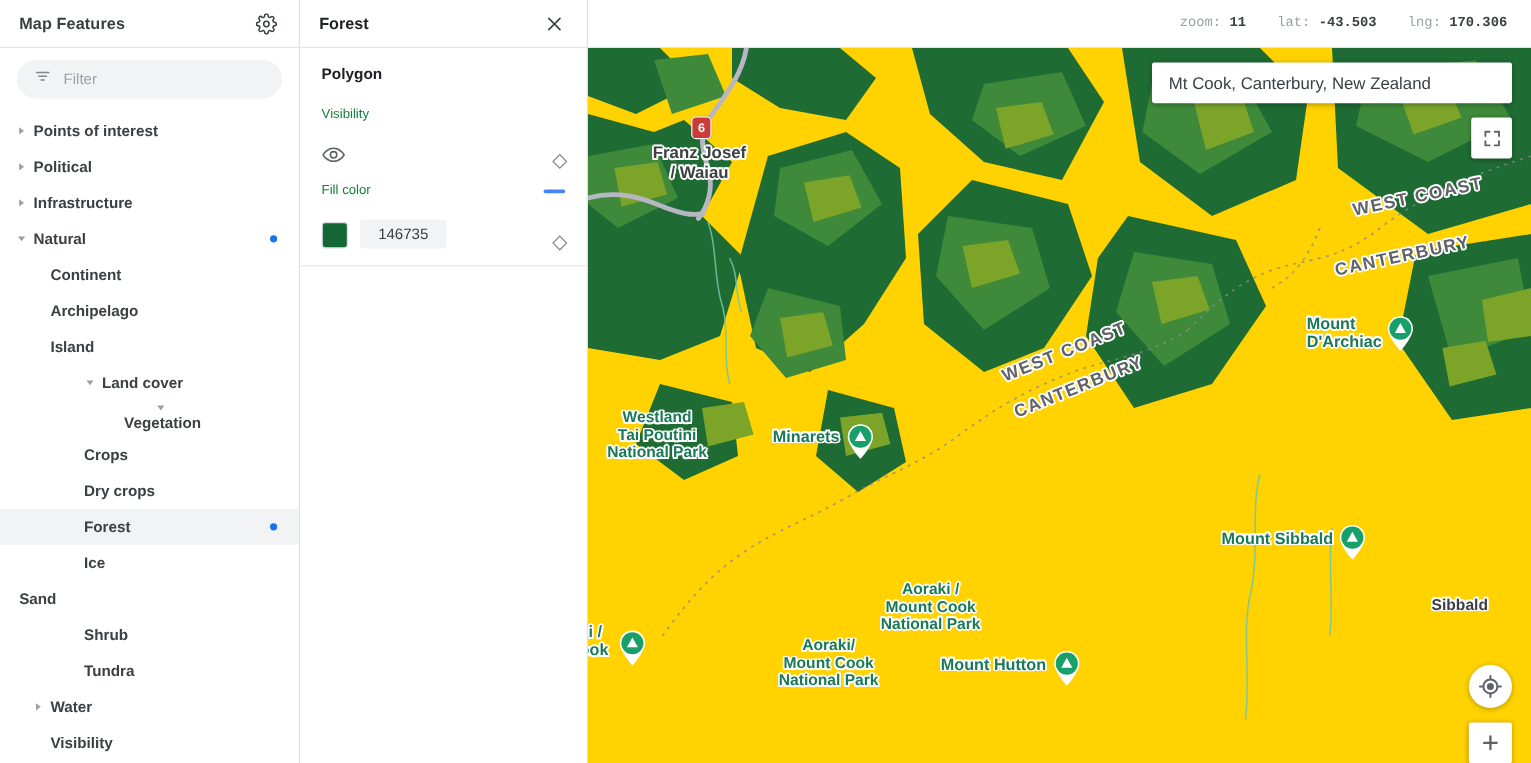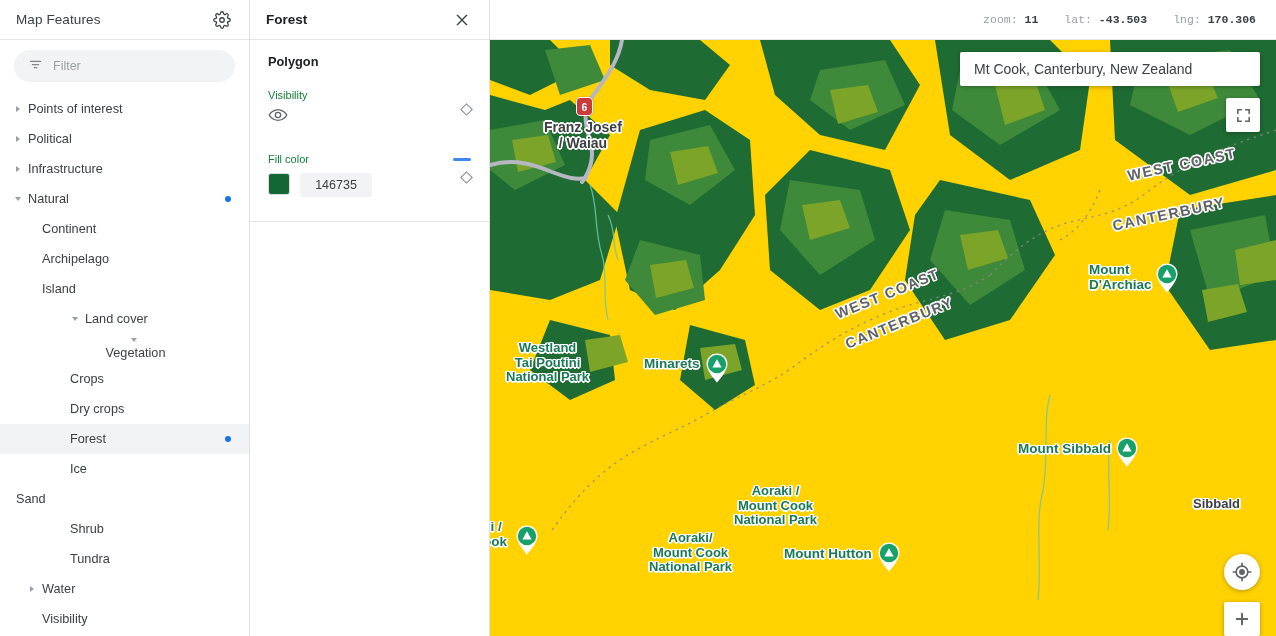--- a/index.html
+++ b/index.html
@@ -27,7 +27,7 @@
     padding: 0 16px;
     border-bottom: 1px solid #e5e5e5;
   }
-  .sb-title { font-size: 13.5px; color: #3c4043; font-weight: 400; flex: 1; letter-spacing: .1px; }
+  .sb-title { font-size: 13.5px; color: #3c4043; font-weight: 700; flex: 1; letter-spacing: .1px; }
   .gear-btn { width: 22px; height: 22px; display: flex; align-items: center; justify-content: center; cursor: pointer; }
   .filter-wrap { padding: 10px 14px 8px 14px; }
   .filter-box {

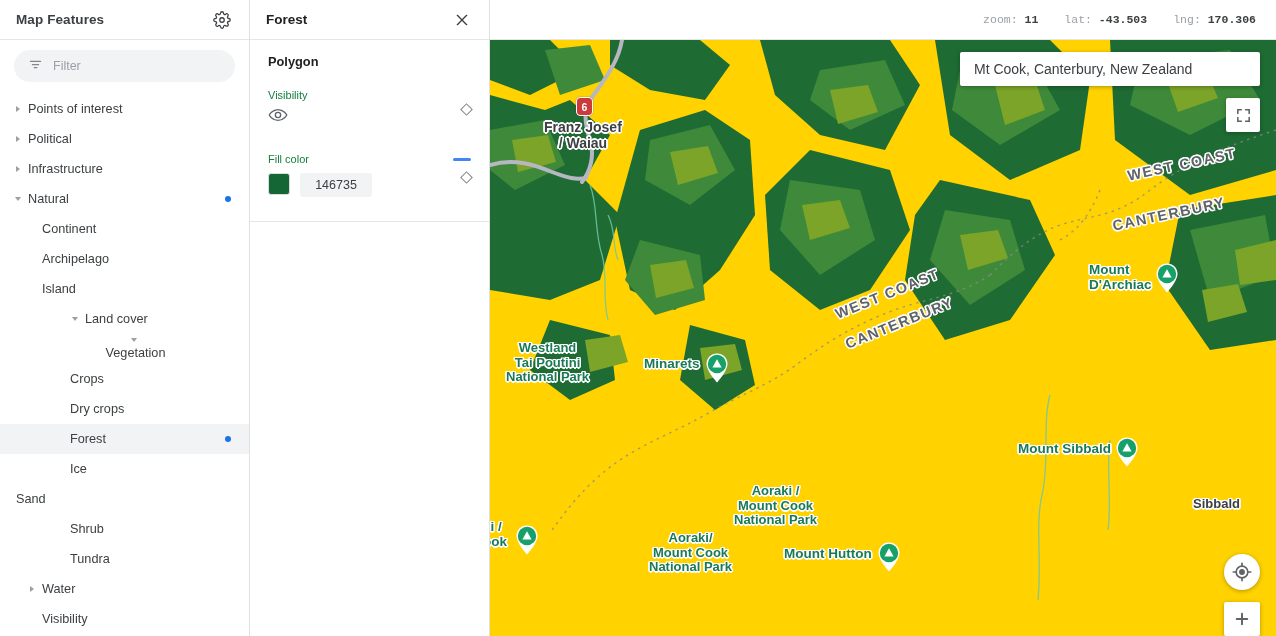--- a/index.html
+++ b/index.html
@@ -40,7 +40,7 @@
     color: #3c4043; width: 100%;
   }
   .filter-input::placeholder { color: #9aa0a6; }
-  .tree { flex: 1; overflow: hidden; padding-top: 4px; }
+  .tree { flex: 1; overflow: hidden; padding-top: 4px; font-weight: bold; }
   .tree-item {
     height: 30px; display: flex; align-items: center;
     font-size: 12.7px; color: #3c4043; cursor: pointer;

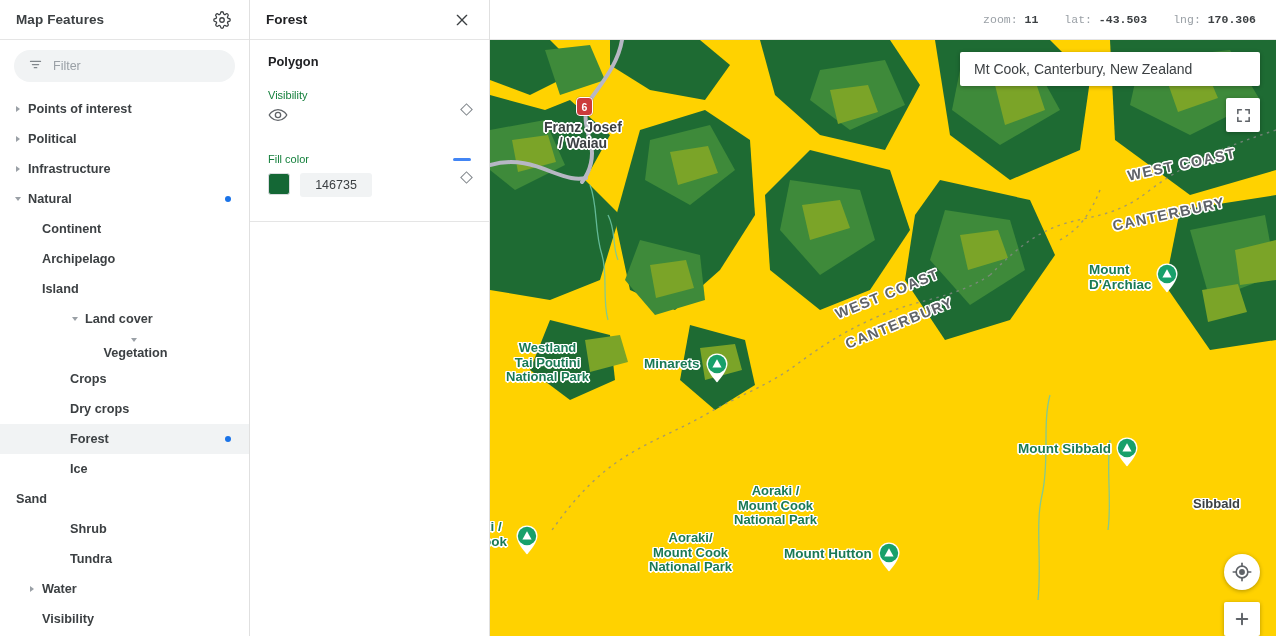--- a/index.html
+++ b/index.html
@@ -81,7 +81,7 @@
   .pr-body { padding: 14px 18px 0 18px; border-bottom: 1px solid #e5e5e5; padding-bottom: 14px; }
   .sec-title { font-size: 12.8px; font-weight: 700; color: #202124; margin-bottom: 20px; }
   .field-label { font-size: 11px; color: #15803d; margin-bottom: 4px; }
-  .row { display: flex; align-items: flex-start; height: 34px; }
+  .row { display: flex; align-items: flex-end; height: 34px; }
   .row .spacer { flex: 1; }
   .diamond {
     width: 9px; height: 9px; border: 1.3px solid #80868b;

